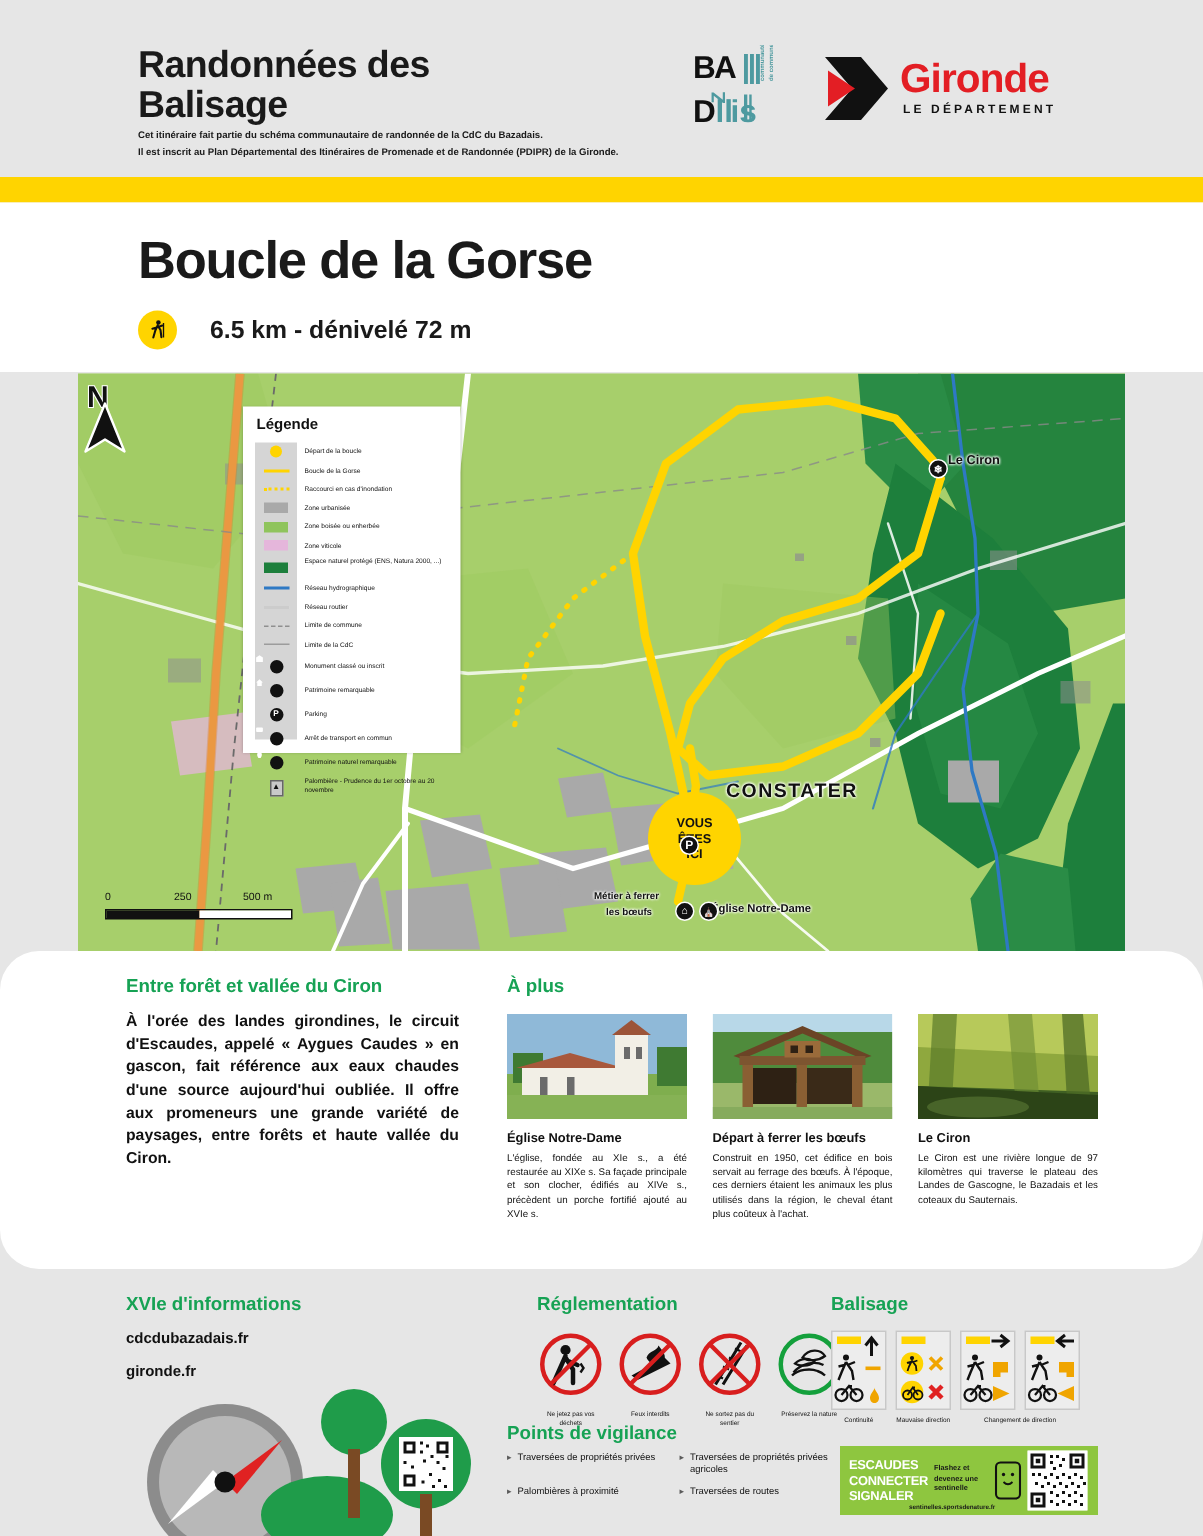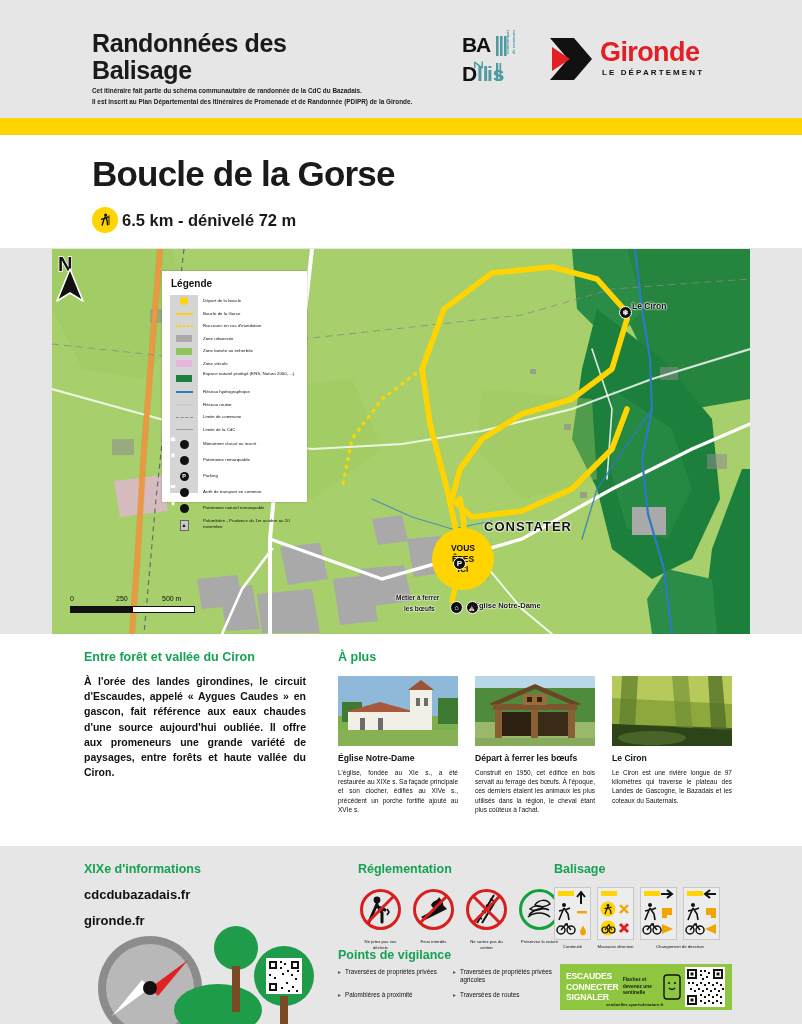--- a/index.html
+++ b/index.html
@@ -29,7 +29,7 @@
   
   .title-block { position:absolute; left:0; top:135px; width:802px; height:113px; background:#fff; }
   .route-title { position:absolute; left:92px; top:19px; font-size:35px; font-weight:bold; letter-spacing:-0.8px; }
-  .route-meta { position:absolute; left:92px; top:72px; display:flex; align-items:center; gap:4px; }
+  .route-meta { position:absolute; left:92px; top:72px; display:flex; align-items:center; gap:22px; }
   .hiker-badge { width:26px; height:26px; border-radius:50%; background:#ffd400; display:flex; align-items:center; justify-content:center; }
   .route-dist { font-size:16.5px; font-weight:bold; }
 

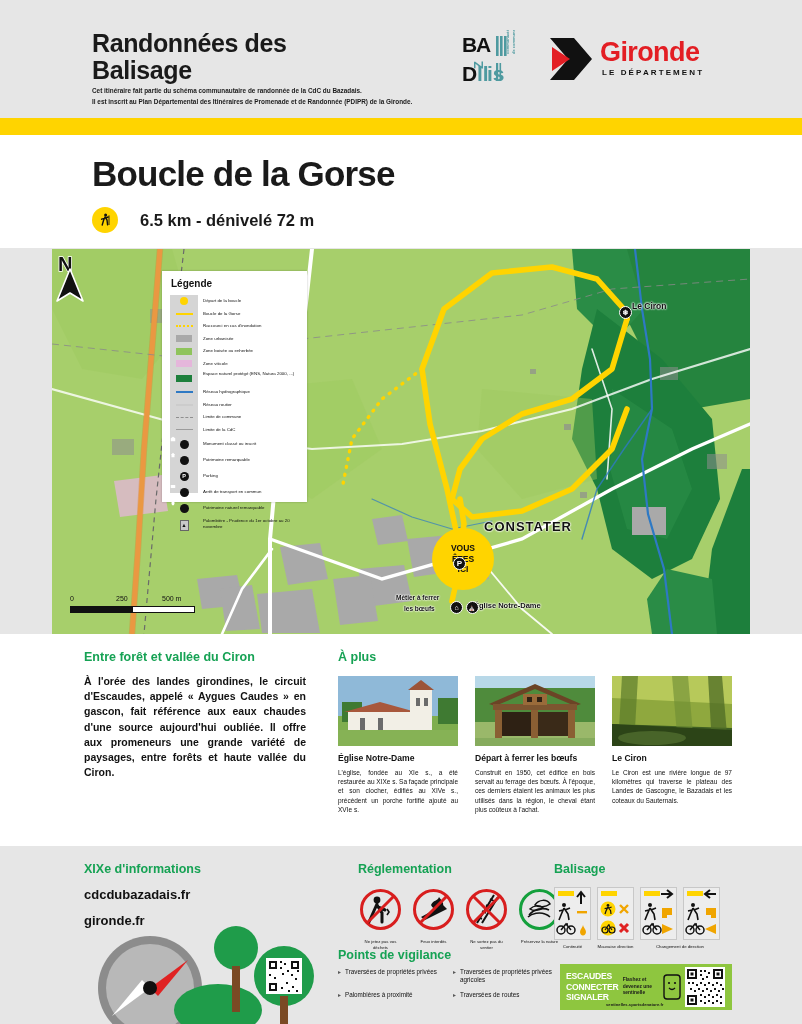--- a/index.html
+++ b/index.html
@@ -65,7 +65,7 @@
   .mpin { position:absolute; width:13px; height:13px; border-radius:50%; background:#111; color:#fff; font-size:8px; font-weight:bold; display:flex; align-items:center; justify-content:center; border:1.2px solid #fff; }
 
   
-  .info { position:absolute; left:0; top:634px; width:802px; height:212px; background:#fff; }
+  .info { position:absolute; left:0; top:634px; width:802px; height:212px; background:#fff;border-radius:26px; }
   .col-left { position:absolute; left:84px; top:16px; width:222px; }
   .h-green { color:#16a254; font-weight:bold; font-size:12.5px; }
   .body-text { margin-top:10px; font-size:10.5px; line-height:1.45; font-weight:bold; text-align:justify; color:#111; }

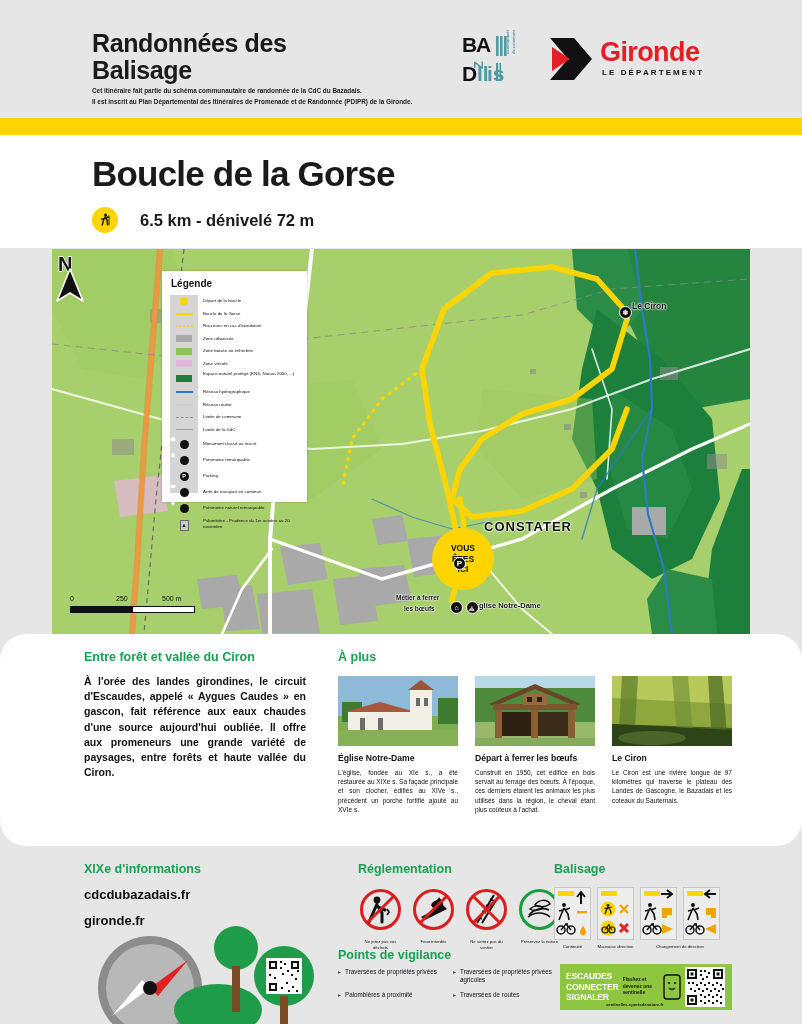--- a/index.html
+++ b/index.html
@@ -490,7 +490,7 @@
   <div class="footer">
 
     <div class="f-info">
-      <div class="h-green">XIXe d'informations</div>
+      <div class="h-green">XVIe d'informations</div>
       <div class="f-link">cdcdubazadais.fr</div>
       <div class="f-link">gironde.fr</div>
     </div>

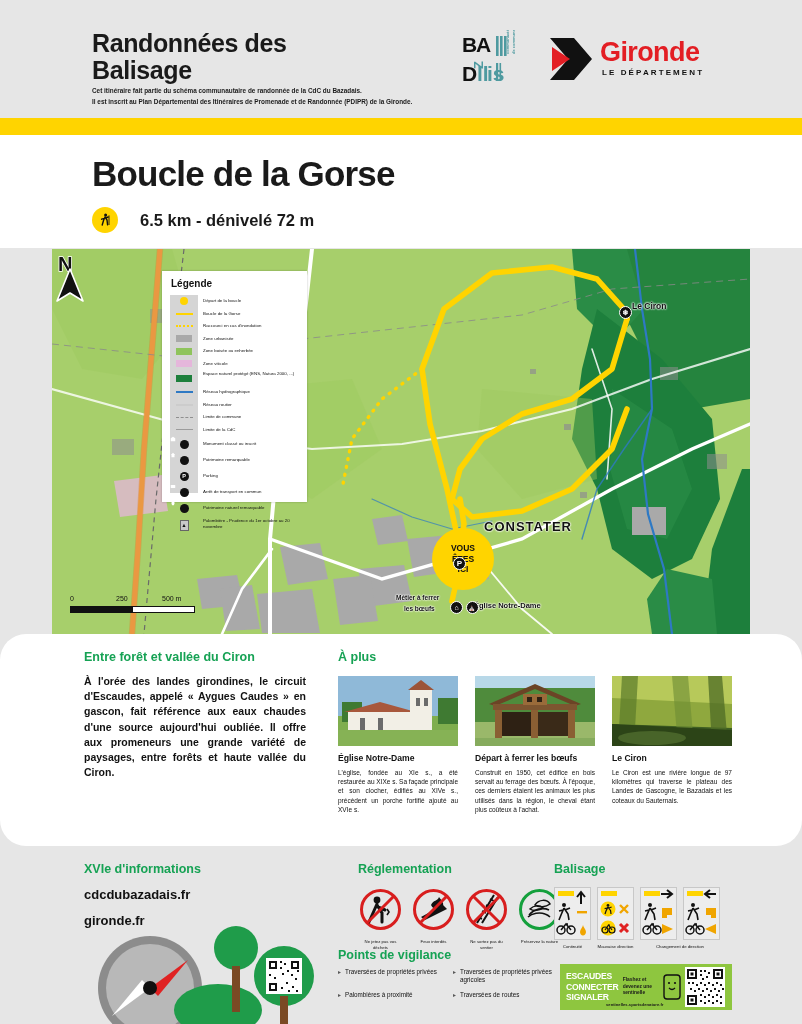--- a/index.html
+++ b/index.html
@@ -80,7 +80,7 @@
   
   .footer { position:absolute; left:0; top:846px; width:802px; height:178px; background:#e6e6e6; overflow:hidden; }
   .f-info { position:absolute; left:84px; top:16px; width:230px; }
-  .f-link { font-size:13px; font-weight:bold; margin-top:11px; color:#111; }
+  .f-link { font-size:10px; font-weight:bold; margin-top:11px; color:#111; }
   .compass-art { position:absolute; left:96px; top:80px; width:220px; height:98px; }
 
   .f-reg { position:absolute; left:338px; top:16px; width:205px;margin-left:20px; }

